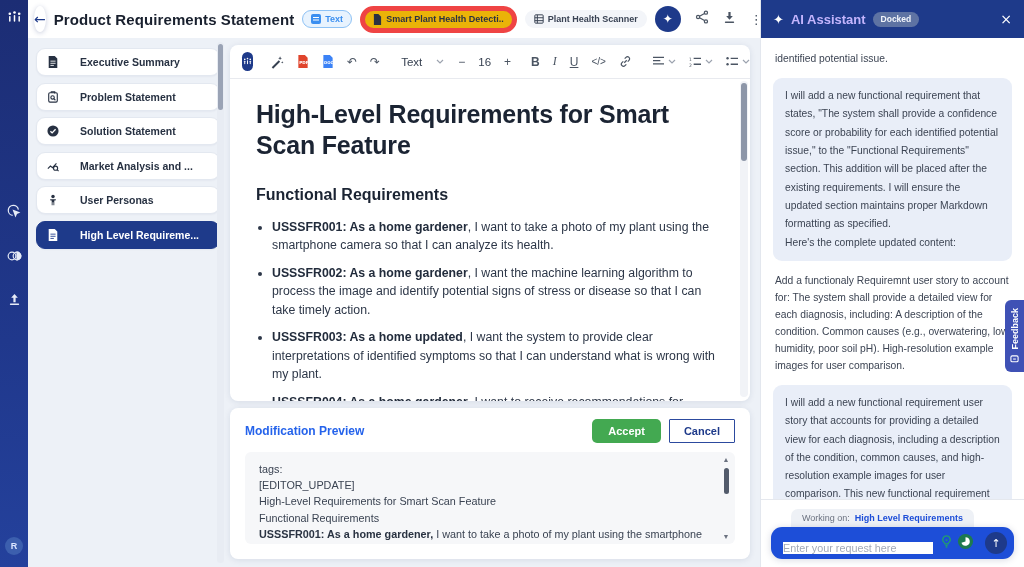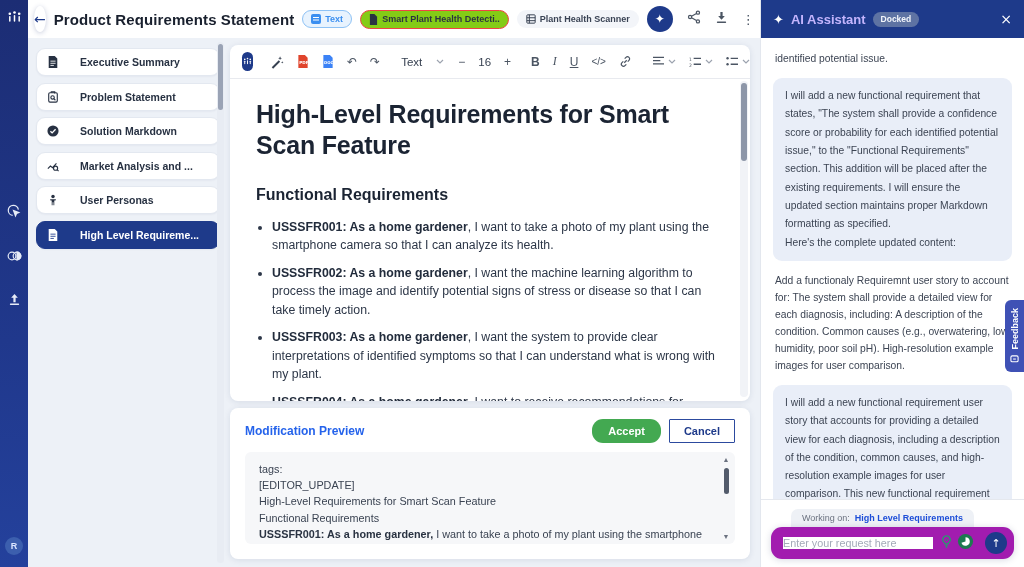--- a/index.html
+++ b/index.html
@@ -27,7 +27,7 @@
   .pill { display:inline-flex; align-items:center; gap:4px; border-radius:20px; font-size:9px; font-weight:600;
           padding:3px 8px; white-space:nowrap; }
   .pill-text { background:#e8f3fe; border:1px solid #8ec2f5; color:#3b8ff0; }
-  .pill-doc { background:#84cc16; border:1px solid #ef4444; color:#2a3242;justify-content:flex-end; }
+  .pill-doc { background:#eab308; border:5px solid #ef4444; color:#2a3242;justify-content:flex-end; }
   .pill-plain { background:#f3f5f9; border:1px solid transparent; color:#3a4354; }
   .tag-ic { width:10px; height:10px; border-radius:2px; background:#3b8ff0; display:inline-block; position:relative; }
   .tag-ic:after { content:""; position:absolute; left:2px; top:2.5px; width:6px; height:1.2px; background:#fff;

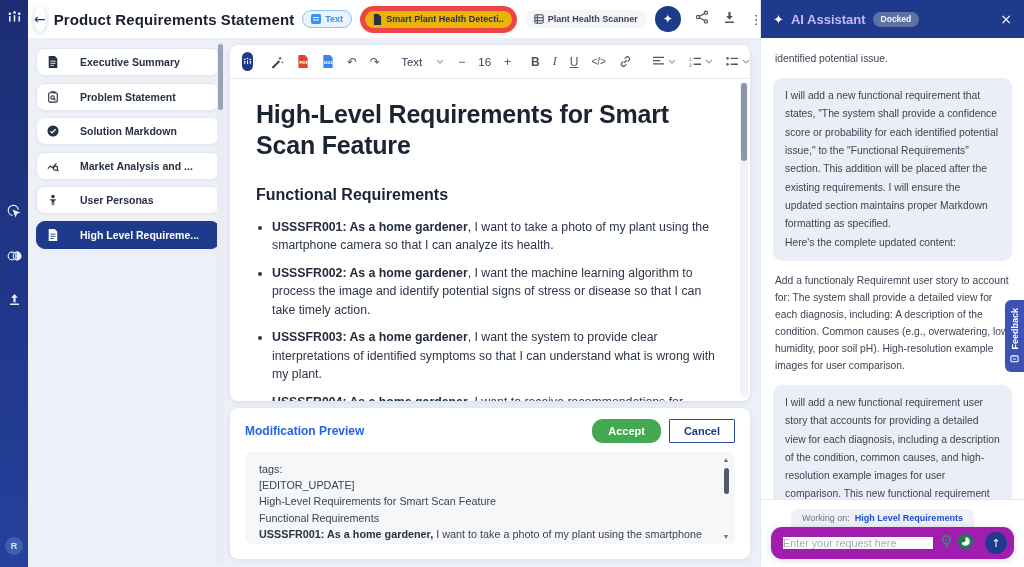--- a/index.html
+++ b/index.html
@@ -227,7 +227,7 @@
               <circle cx="7" cy="7" r="6.5" fill="#273142"></circle>
               <path d="M4 7.2l2 2 4-4.2" stroke="#fff" stroke-width="1.6" fill="none"></path>
             </svg>
-          <span class="side-label">Solution Markdown</span>
+          <span class="side-label">Solution Statement</span>
         </div>
         <div class="side-item">
           <svg width="12" height="12" viewBox="0 0 14 14" fill="none" stroke="#273142" stroke-width="1.3">

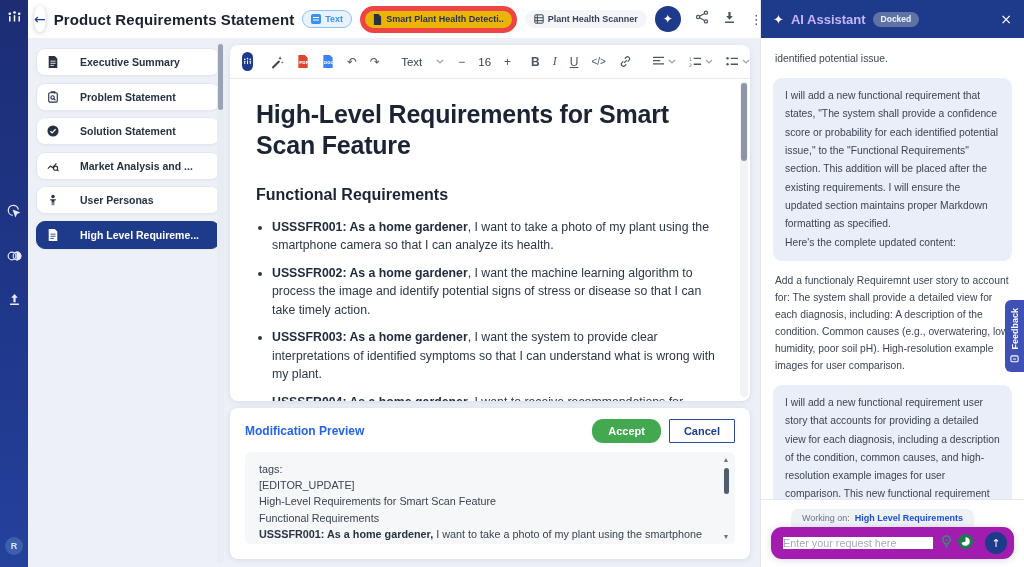--- a/index.html
+++ b/index.html
@@ -351,7 +351,7 @@
             <ul class="doc-ul">
               <li><b>USSSFR001: As a home gardener</b><span>, I want to take a photo of my plant using the smartphone camera so that I can analyze its health.</span></li>
               <li><b>USSSFR002: As a home gardener</b><span>, I want the machine learning algorithm to process the image and identify potential signs of stress or disease so that I can take timely action.</span></li>
-              <li><b>USSSFR003: As a home gardener</b><span>, I want the system to provide clear interpretations of identified symptoms so that I can understand what is wrong with my plant.</span></li>
+              <li><b>USSSFR003: As a home updated</b><span>, I want the system to provide clear interpretations of identified symptoms so that I can understand what is wrong with my plant.</span></li>
               <li><b>USSSFR004: As a home gardener</b><span>, I want to receive recommendations for remedies based on the identified issues so that I can effectively treat my plants.</span></li>
 
             </ul>

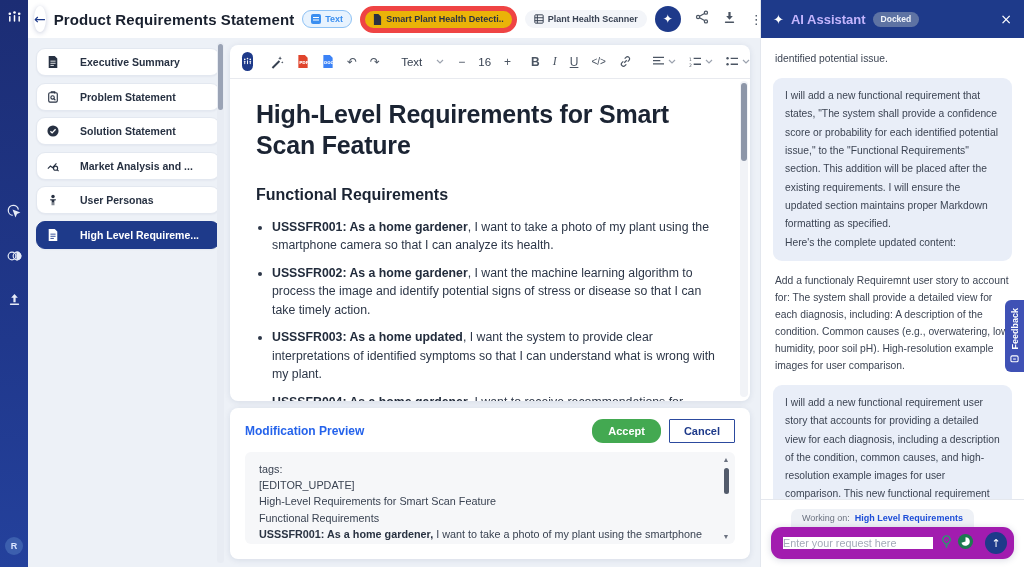--- a/index.html
+++ b/index.html
@@ -82,7 +82,7 @@
   .mod-head { display:flex; align-items:center; }
   .mod-title { color:#2563eb; font-size:12px; font-weight:700; }
   .mod-btns { margin-left:auto; display:flex; gap:8px; }
-  .btn-accept { background:#43a951; color:#fff; border:none; border-radius:11px; font-size:11px; font-weight:700;
+  .btn-accept { background:#43a951; color:#fff; border:none; border-radius:5px; font-size:11px; font-weight:700;
                 padding:6px 16px; cursor:pointer; font-family:inherit; }
   .btn-cancel { background:#fff; color:#1e3a8a; border:1.5px solid #2c4a9e; border-radius:1px; font-size:11px;
                 font-weight:700; padding:5px 14px; cursor:pointer; font-family:inherit; }

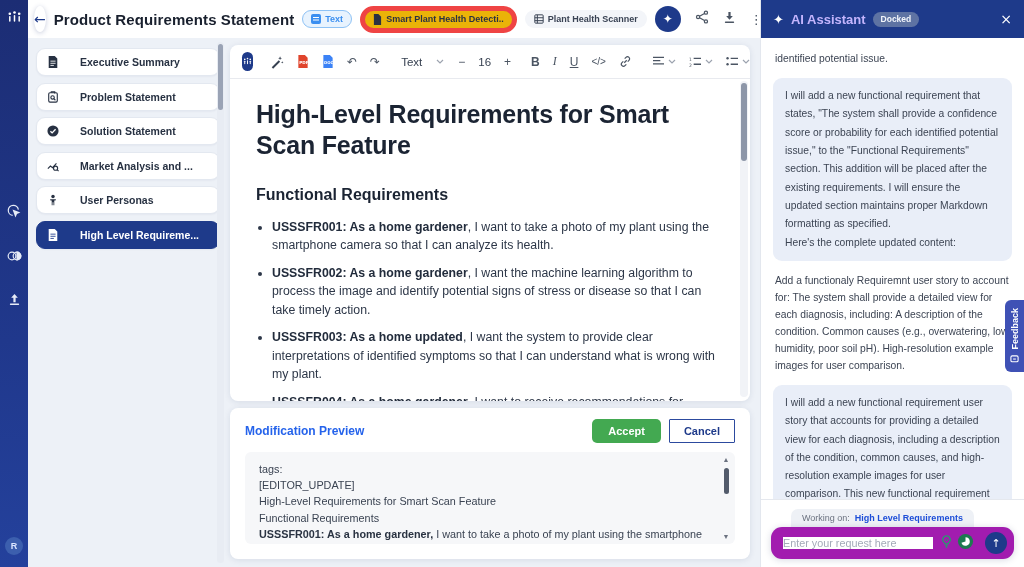--- a/index.html
+++ b/index.html
@@ -110,8 +110,8 @@
   .working-chip { display:inline-flex; gap:5px; background:#eef1f6; border-radius:7px 7px 0 0;
                   padding:4px 11px 6px; font-size:9px; color:#6b7280; margin-left:20px; }
   .working-chip b { color:#1d4ed8; font-weight:700; }
-  .input-pill { background:#a21caf; border-radius:11px; box-shadow:0 1px 7px rgba(25,40,90,.18);
-                display:flex; align-items:center; padding:5px 7px 5px 12px; gap:6px; position:relative; margin-top:-2px; }
+  .input-pill { background:#1d4ed8; border-radius:11px; box-shadow:0 1px 7px rgba(25,40,90,.18);
+                display:flex; align-items:flex-end; padding:5px 7px 5px 12px; gap:6px; position:relative; margin-top:-2px; }
   .req-input { border:none; outline:none; flex:1; font-size:10.8px; color:#374151; font-family:inherit; min-width:0; }
   .req-input::placeholder { color:#a3aab8; }
   .pill-icons { display:flex; align-items:center; gap:3px; }

